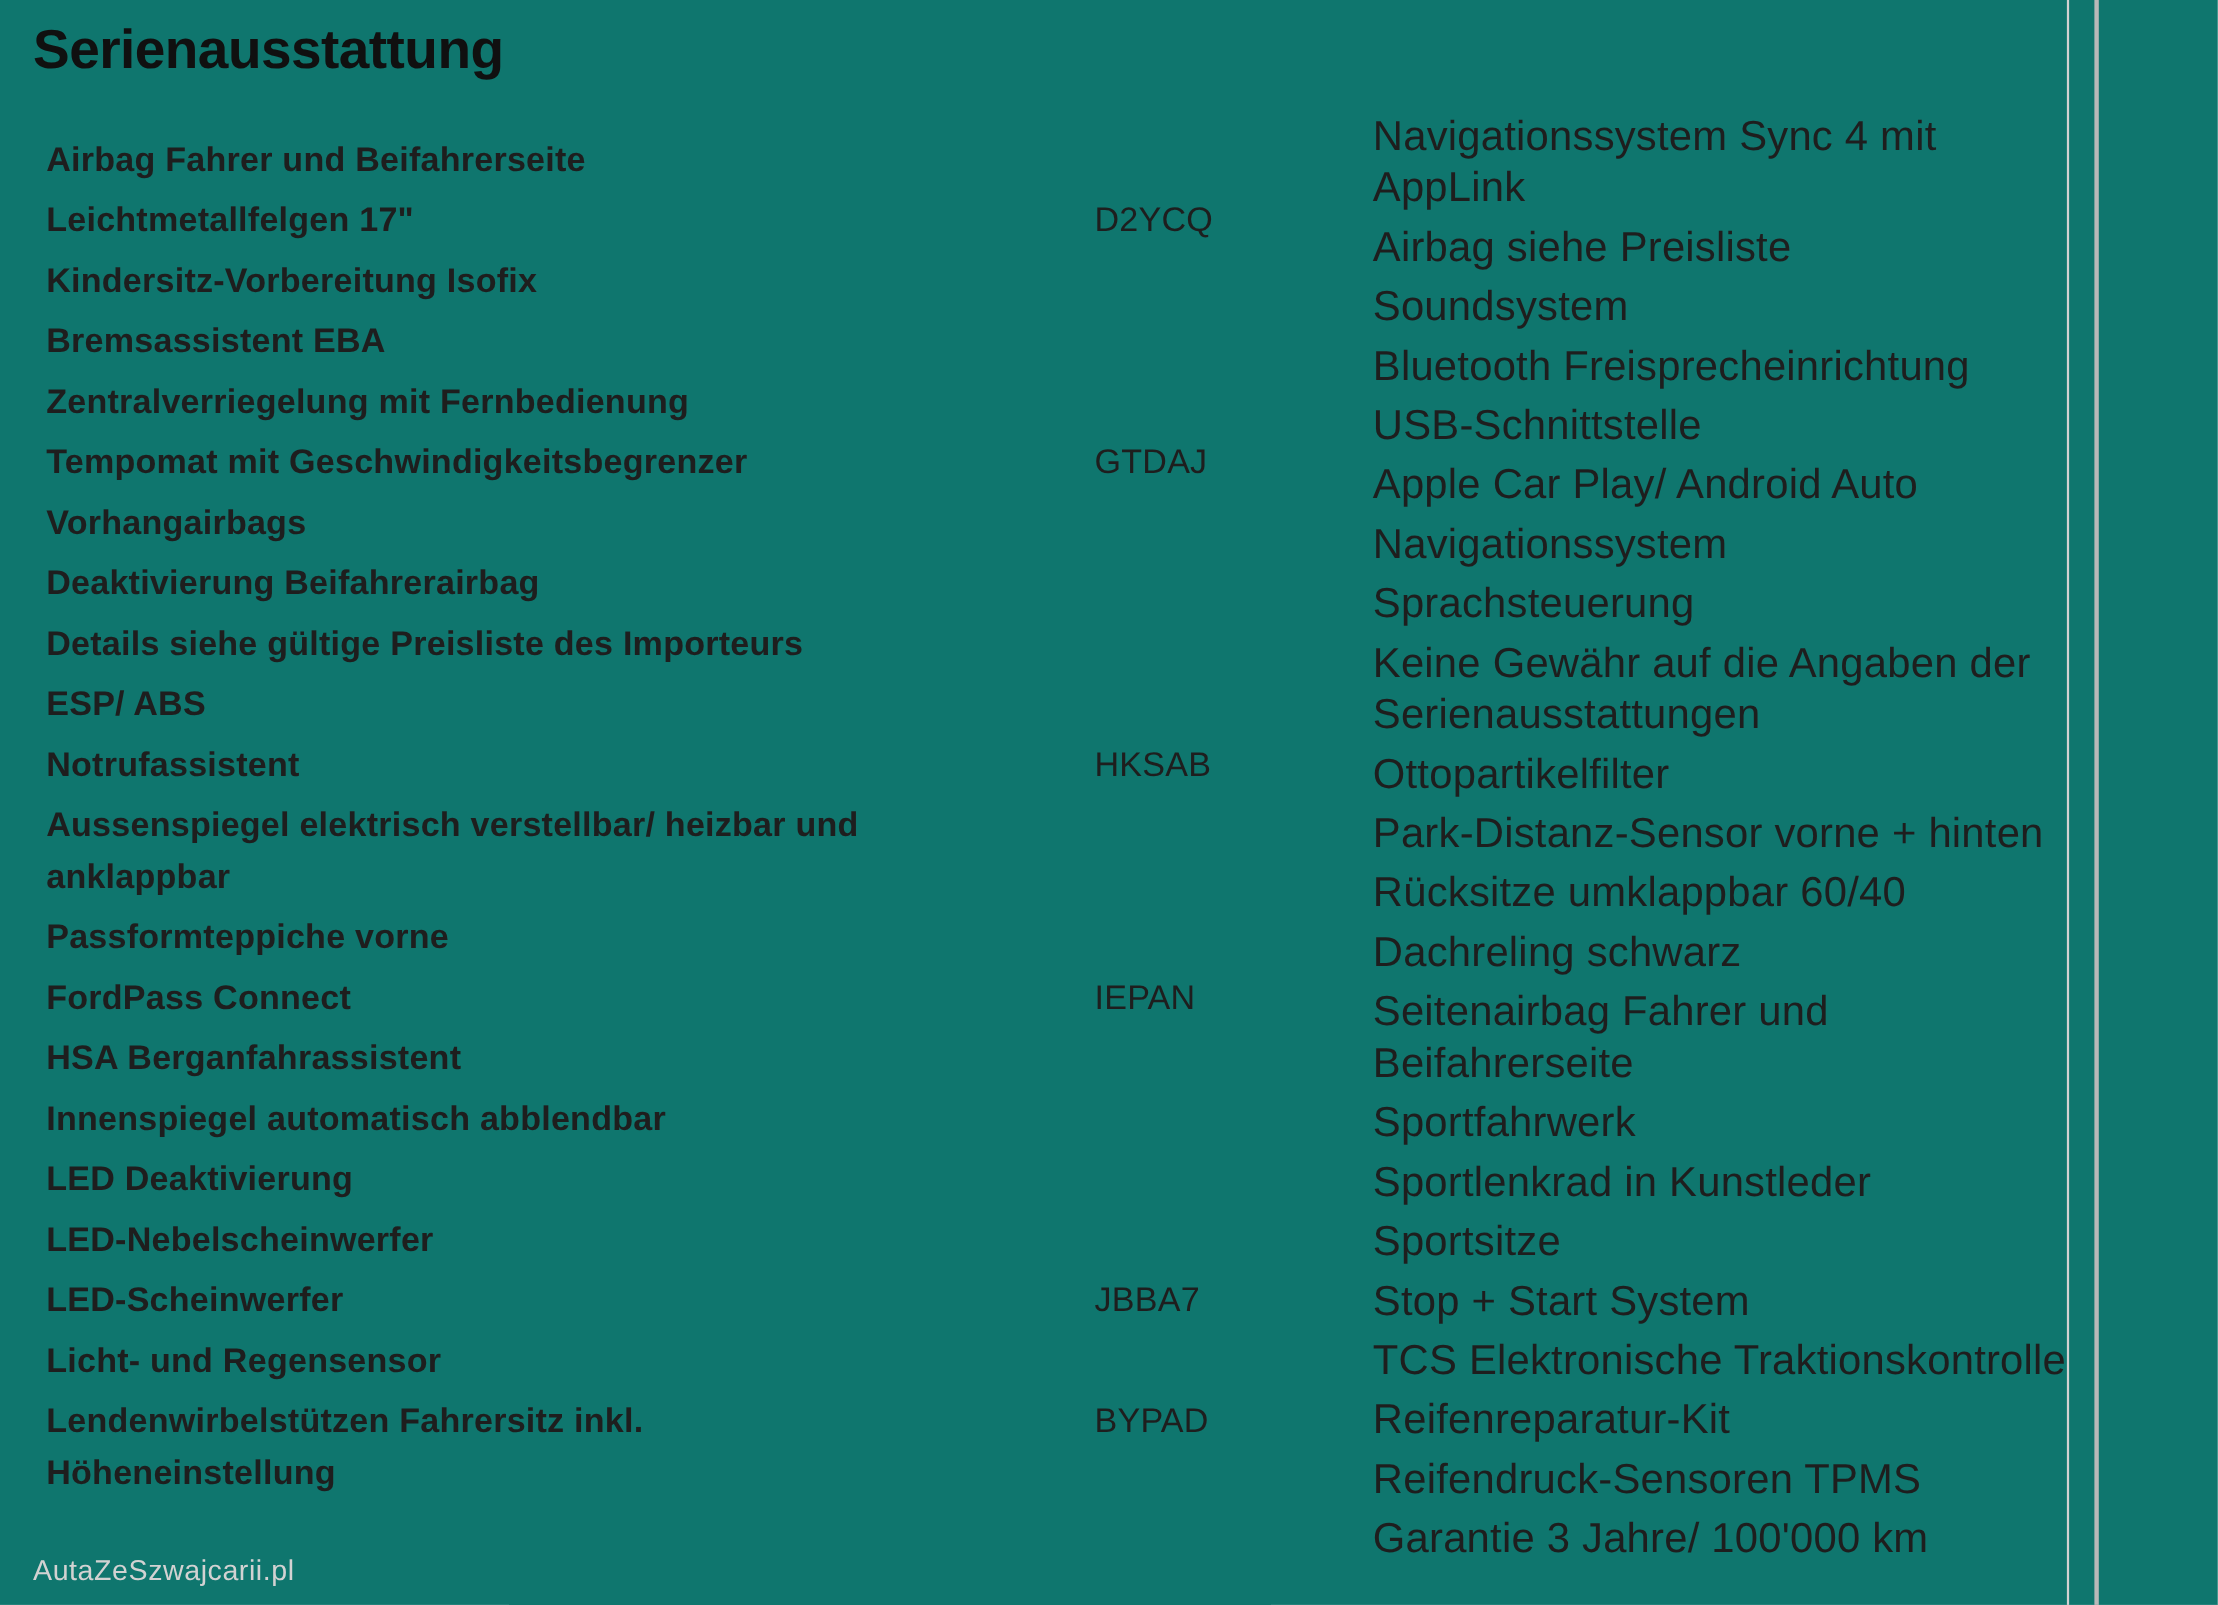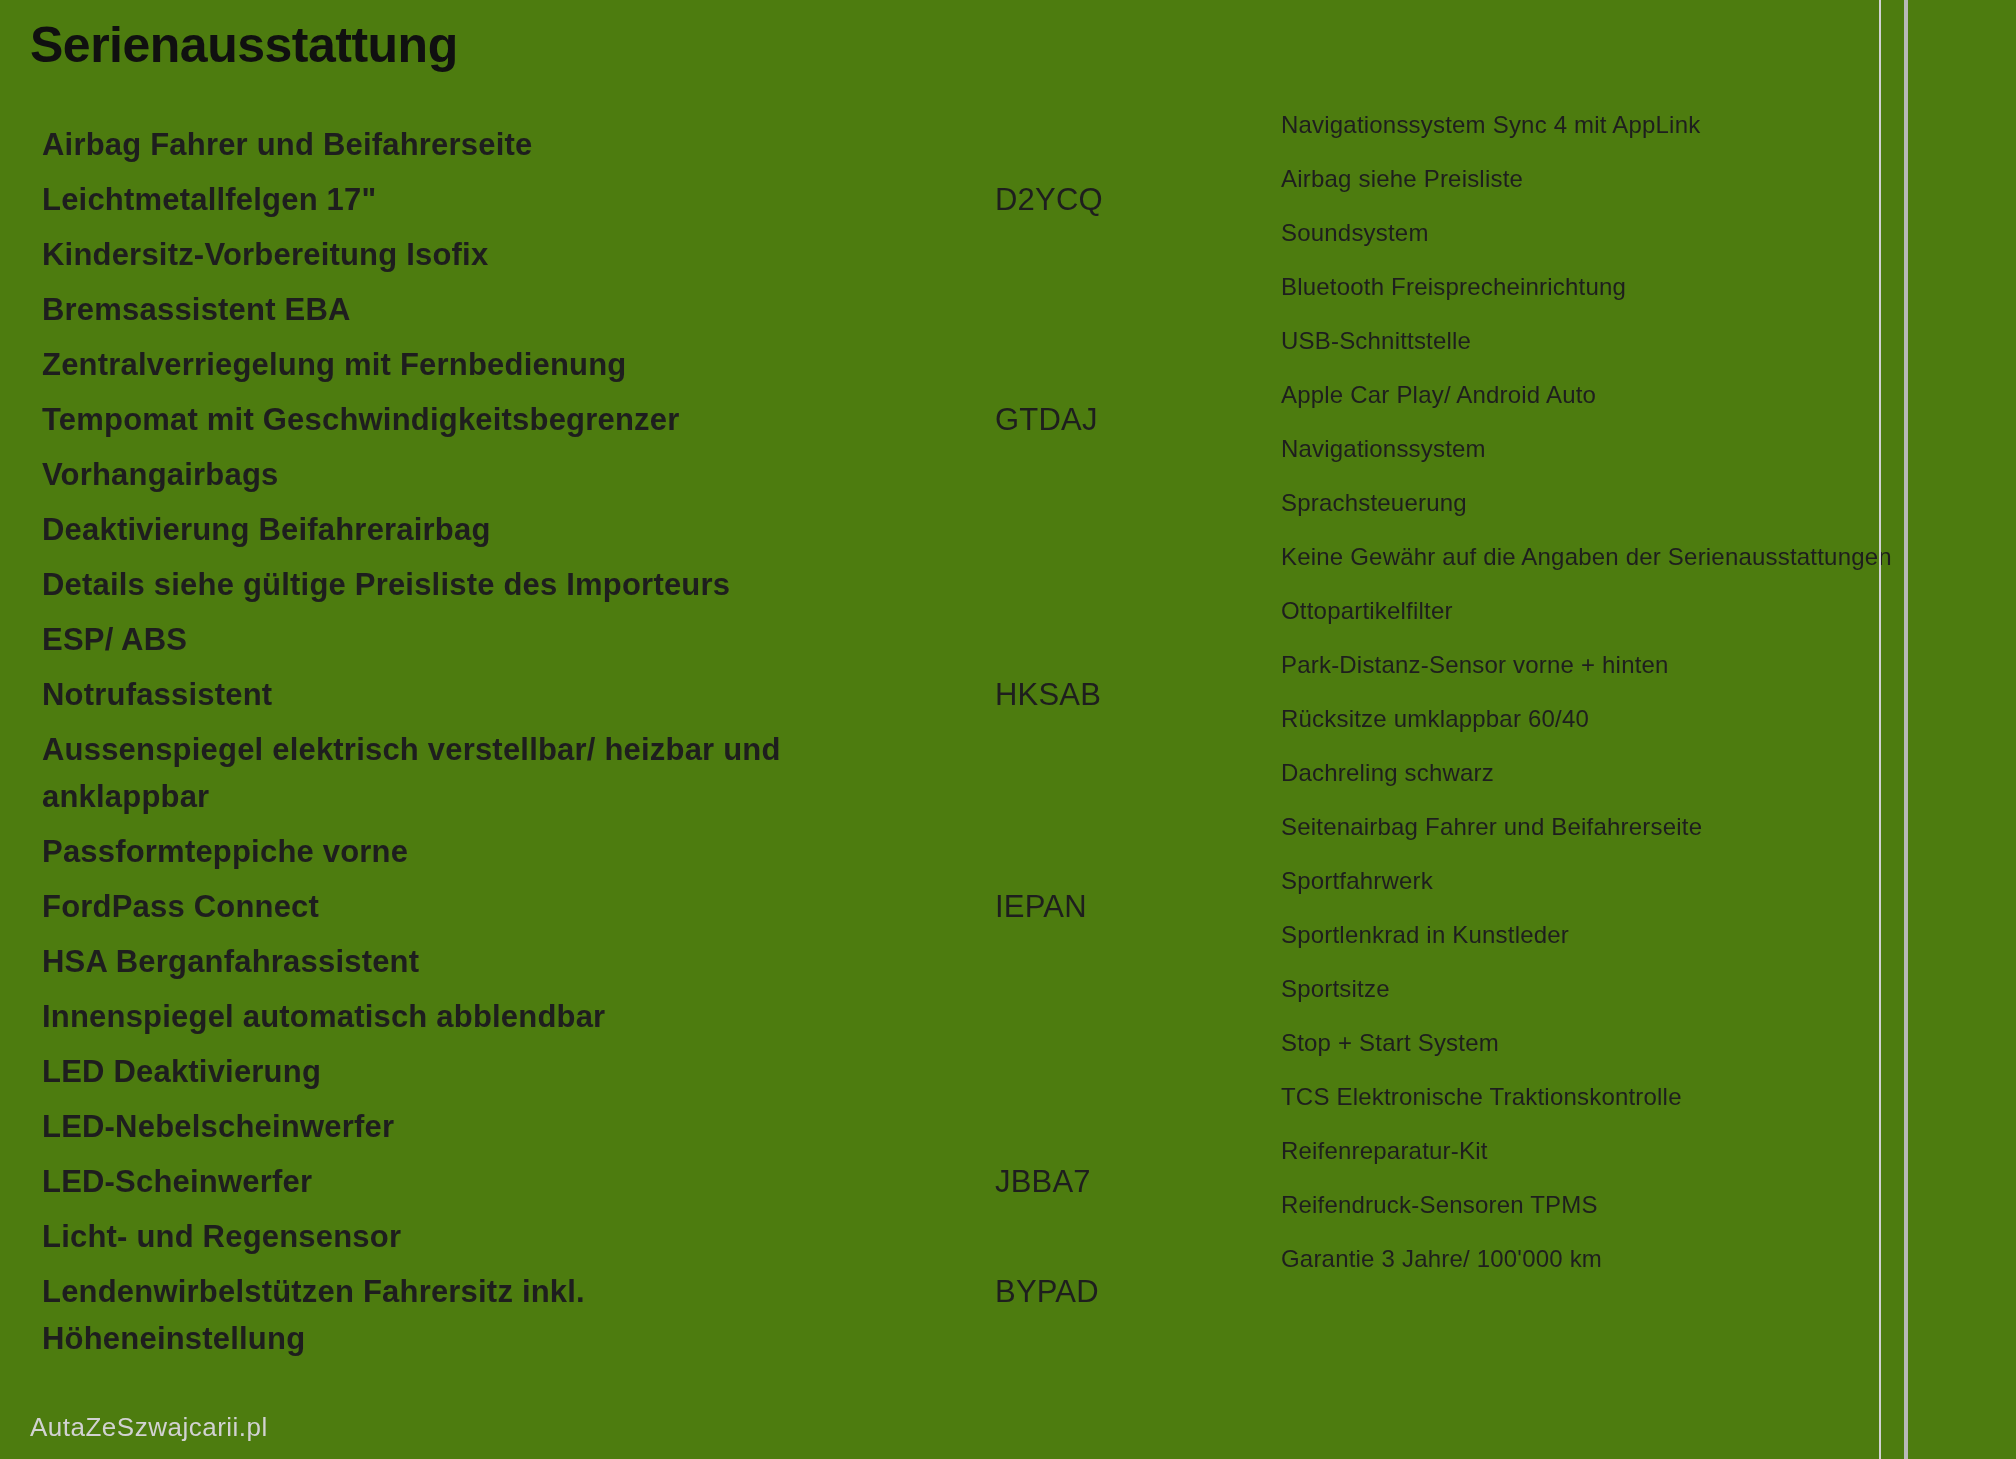--- a/index.html
+++ b/index.html
@@ -7,7 +7,7 @@
     position: relative;
     width: 2016px;
     height: 1459px;
-    background: #4d7c0f;
+    background: #0f766e;
     overflow: hidden;
     font-family: "Liberation Sans", sans-serif;
     color: #1e1e1e;

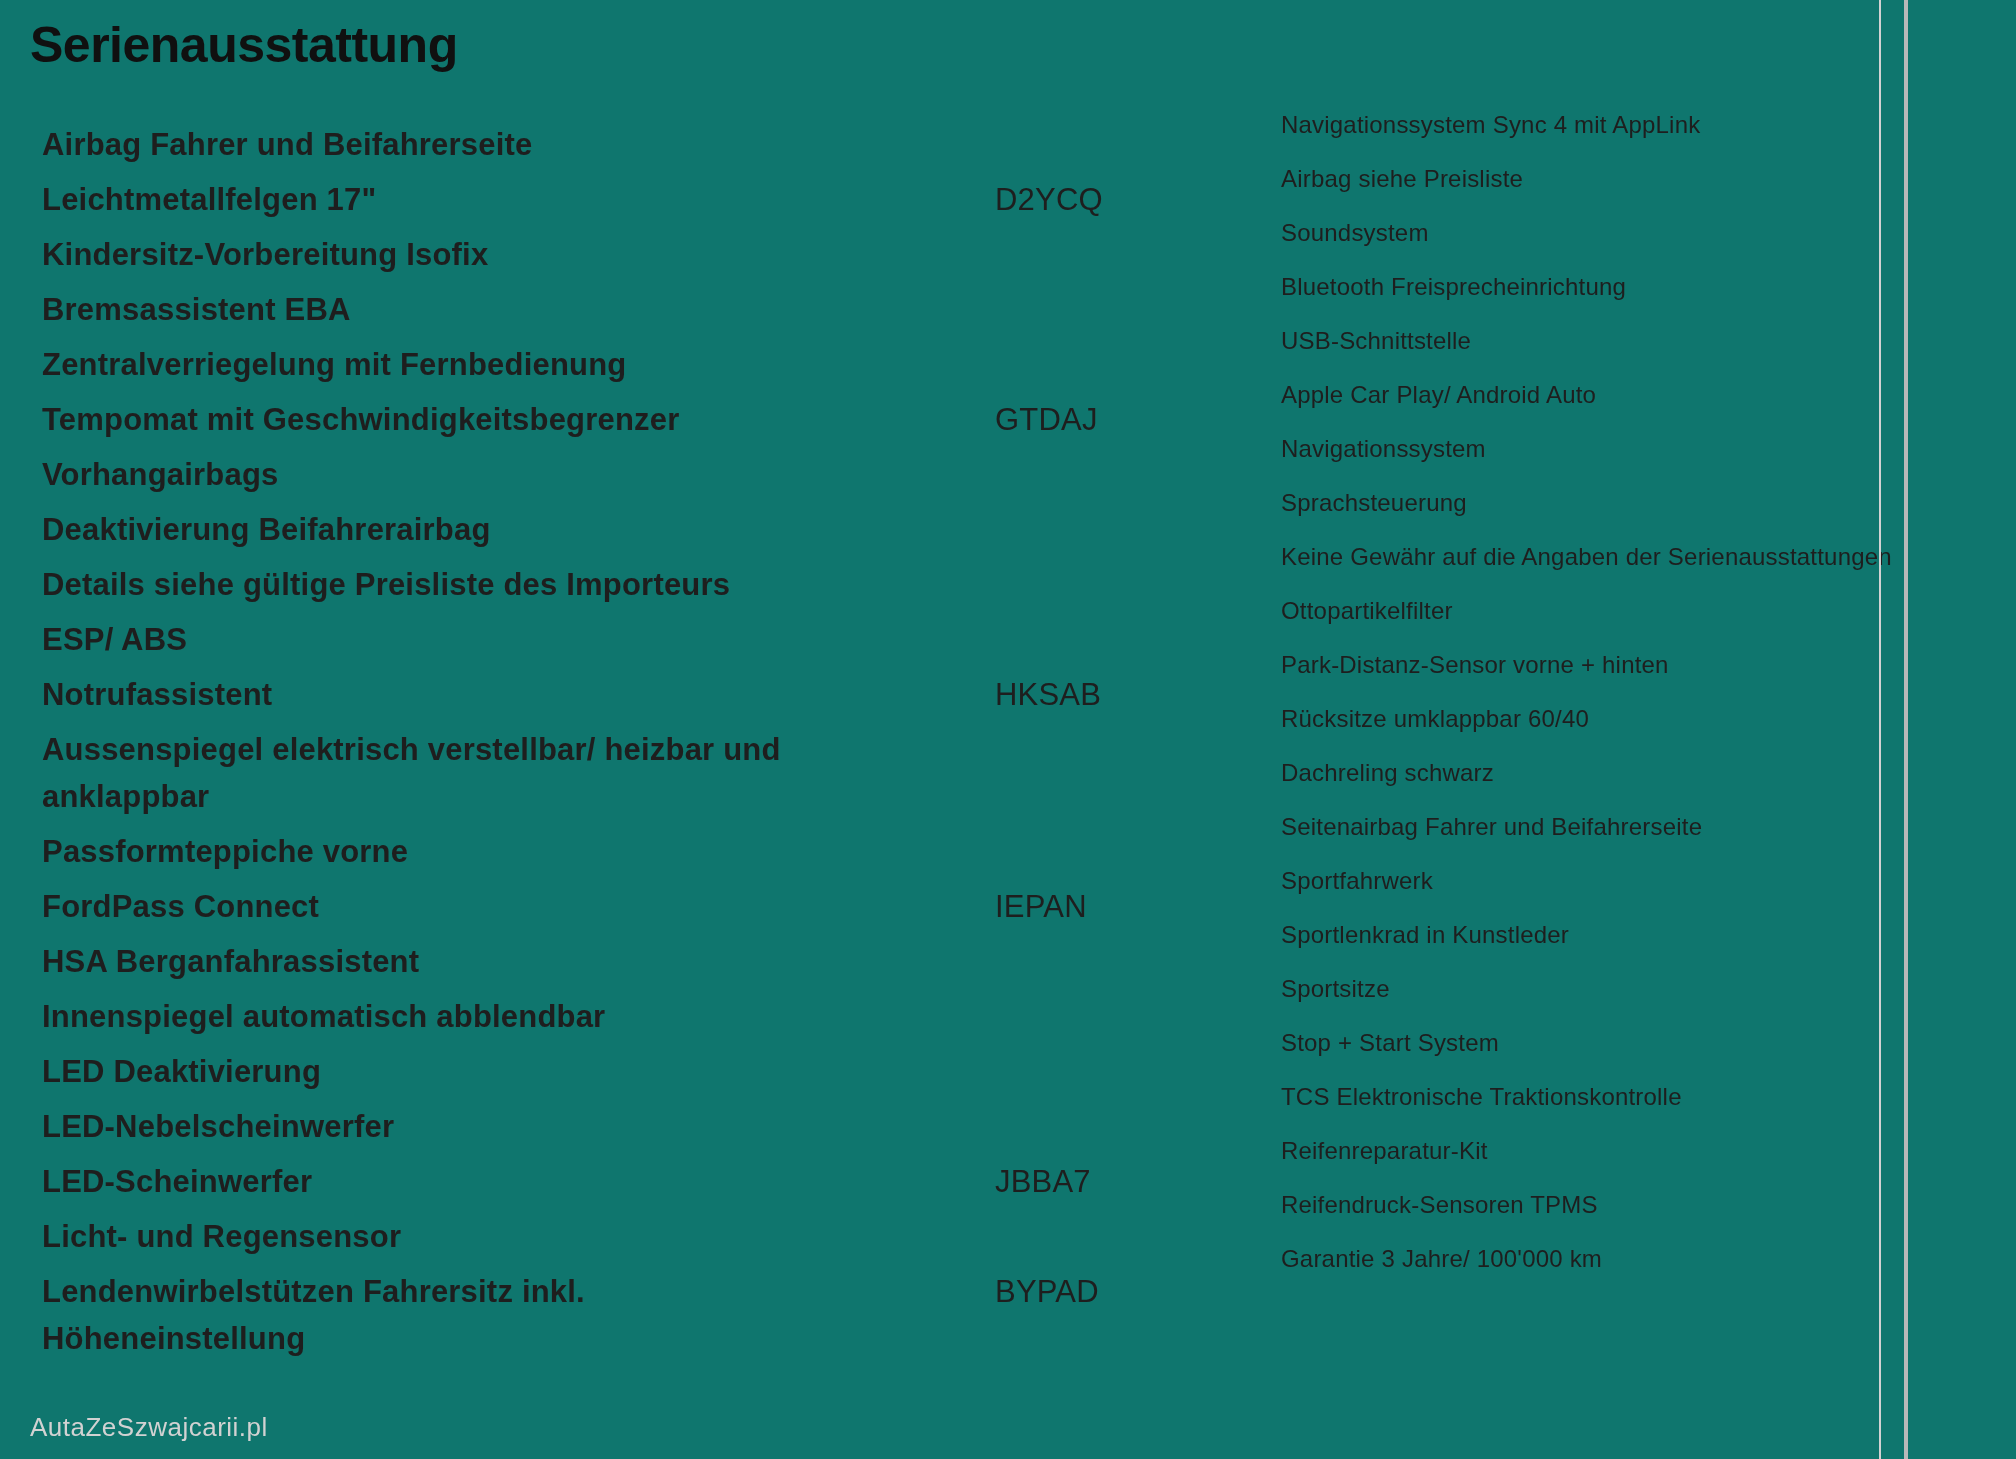--- a/index.html
+++ b/index.html
@@ -50,12 +50,11 @@
     width: 650px;
   }
   .r-item {
-    font-size: 24px;
+    font-size: 38px;
     line-height: 47px;
     margin-bottom: 7px;
     max-width: 650px;
     letter-spacing: 0.2px;
-    margin-left: 33px;
   }
   .vline-thin {
     position: absolute;

